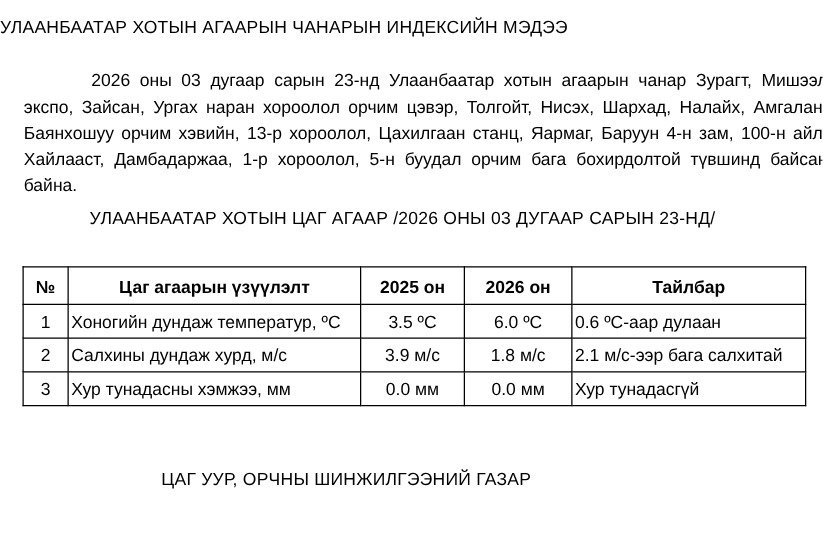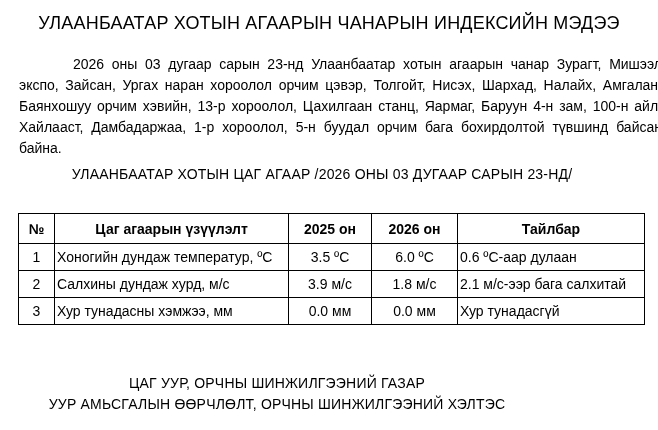--- a/index.html
+++ b/index.html
@@ -20,8 +20,7 @@
     top: 13px;
     left: 0;
     width: 658px;
-    text-align: center;
-    font-size: 18px;
+    font-size: 14px;
     letter-spacing: 0.2px;
     white-space: nowrap;
   }

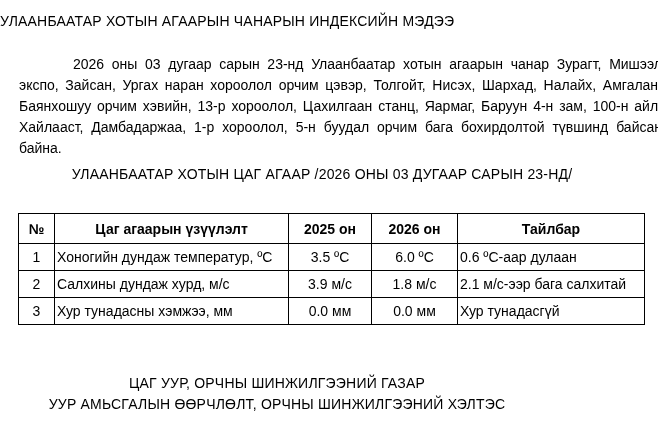--- a/index.html
+++ b/index.html
@@ -136,7 +136,6 @@
 
 <div class="footer">
   <div>ЦАГ УУР, ОРЧНЫ ШИНЖИЛГЭЭНИЙ ГАЗАР</div>
-  <div>УУР АМЬСГАЛЫН ӨӨРЧЛӨЛТ, ОРЧНЫ ШИНЖИЛГЭЭНИЙ ХЭЛТЭС</div>
 </div>
 
 </body></html>

